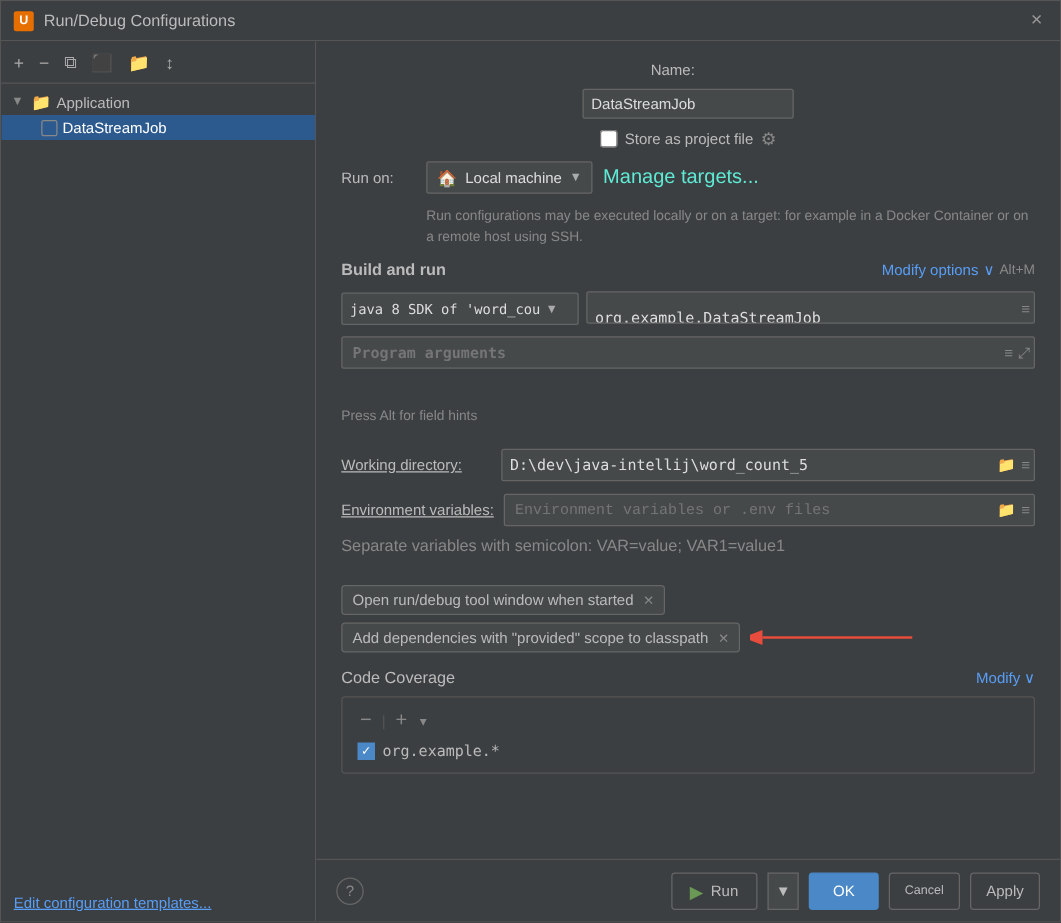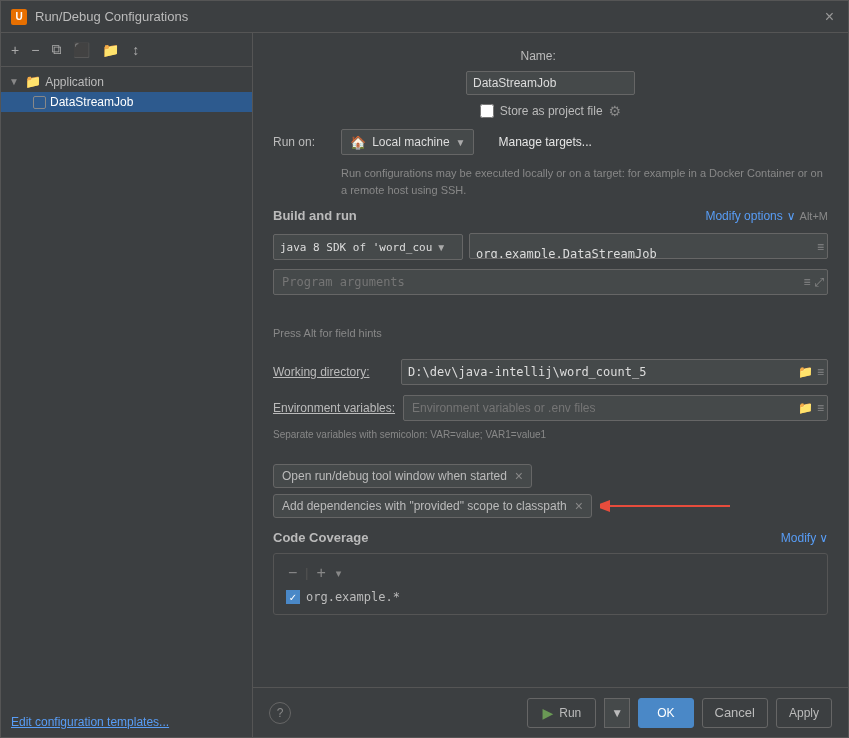--- a/index.html
+++ b/index.html
@@ -193,10 +193,9 @@
       height: 26px;
     }
     .manage-targets {
-      color: #e5e5e5;
-      cursor: pointer;
-      font-size: 12px;
-      margin-left: 16px;
+      color: #5eead4;
+      cursor: pointer;
+      font-size: 16px;
     }
     .run-hint {
       color: #888;

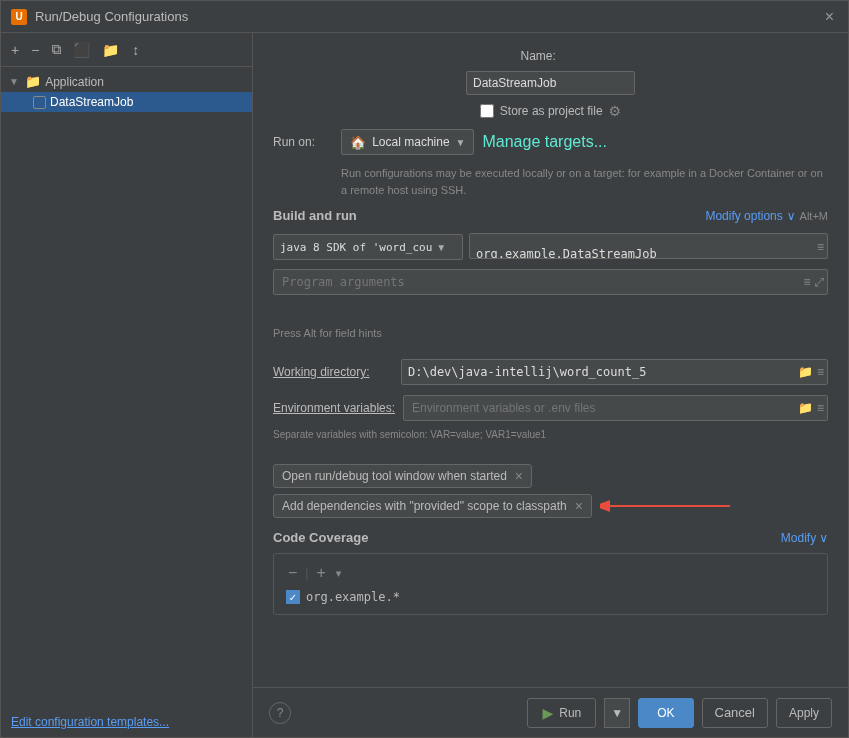--- a/index.html
+++ b/index.html
@@ -288,6 +288,7 @@
       border-radius: 2px;
       outline: none;
       height: 26px;
+      font-weight: bold;
     }
     .prog-args-icons {
       position: absolute;

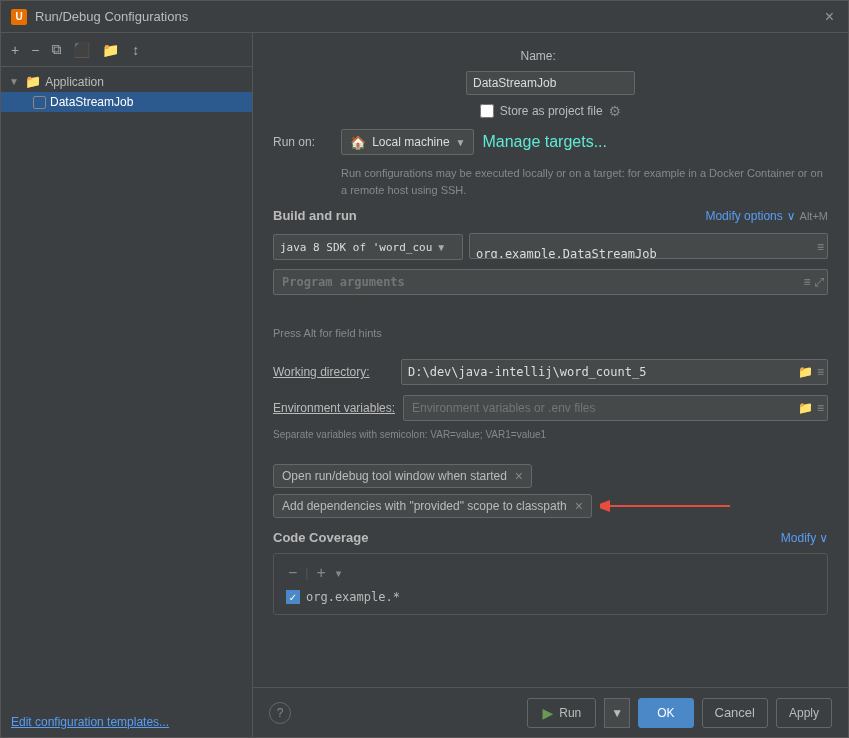--- a/index.html
+++ b/index.html
@@ -368,7 +368,7 @@
       color: #888;
       padding: 4px 44px 4px 8px;
       font-size: 12px;
-      font-family: Liberation Sans, sans-serif;
+      font-family: Liberation Mono, monospace;
       border-radius: 2px;
       outline: none;
       height: 26px;

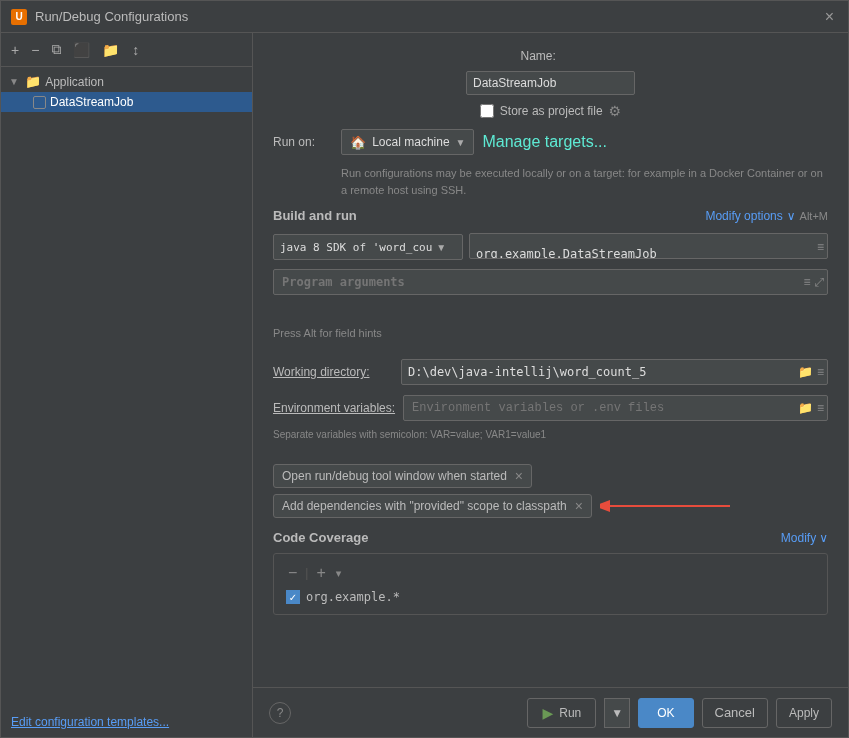--- a/index.html
+++ b/index.html
@@ -375,7 +375,7 @@
     }
     .env-hint {
       color: #888;
-      font-size: 10px;
+      font-size: 13px;
       margin-bottom: 12px;
     }
     

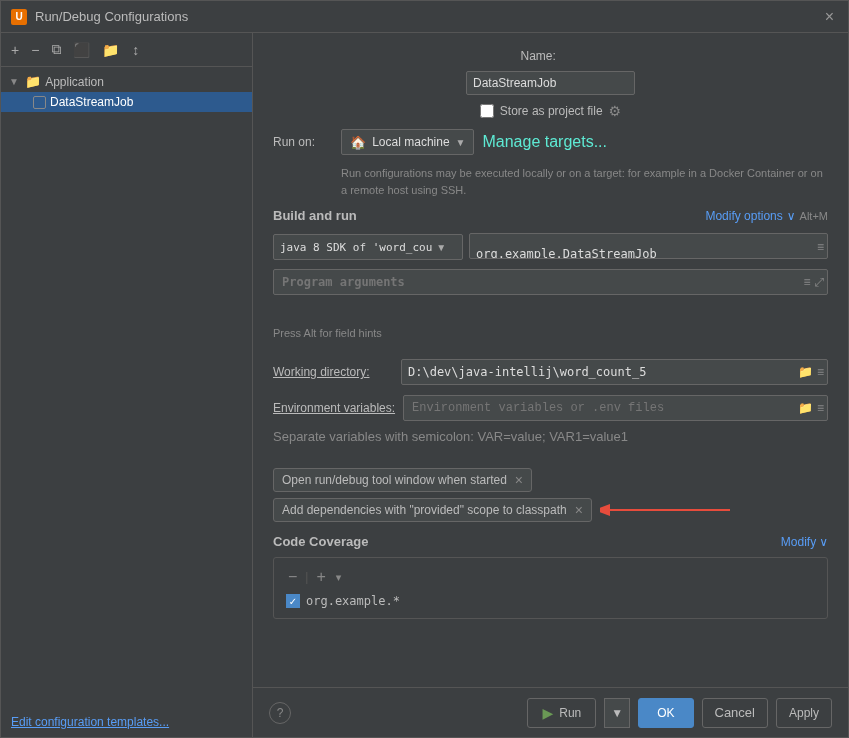--- a/index.html
+++ b/index.html
@@ -416,7 +416,7 @@
     .coverage-title {
       color: #bbb;
       font-size: 13px;
-      font-weight: 700;
+      font-weight: 400;
     }
     .modify-link {
       color: #589df6;

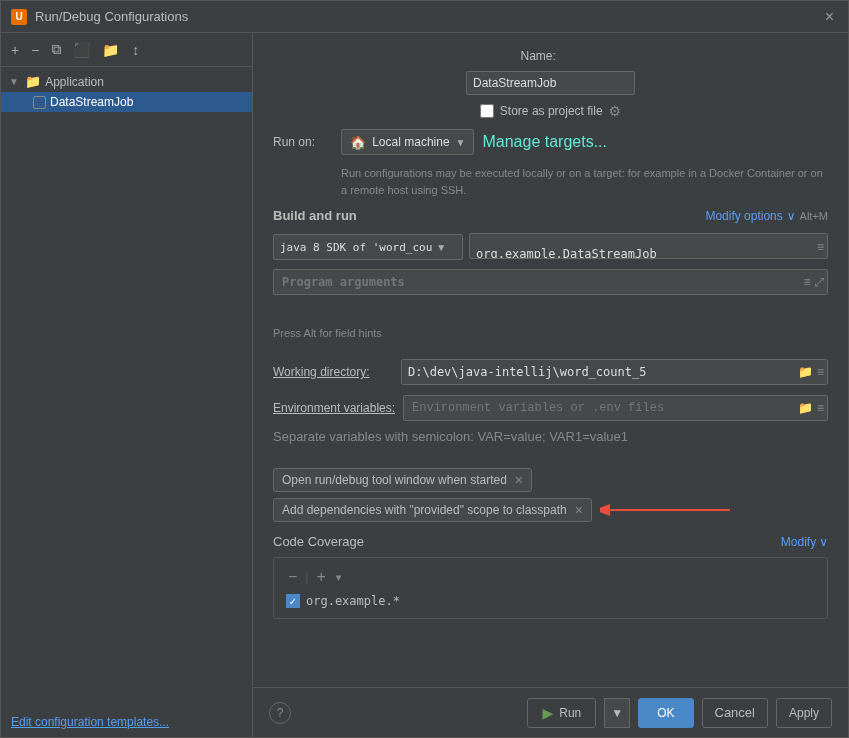--- a/index.html
+++ b/index.html
@@ -531,7 +531,7 @@
       padding: 5px 12px;
       border-radius: 3px;
       cursor: pointer;
-      font-size: 13px;
+      font-size: 10px;
       height: 30px;
     }
     .apply-btn {

